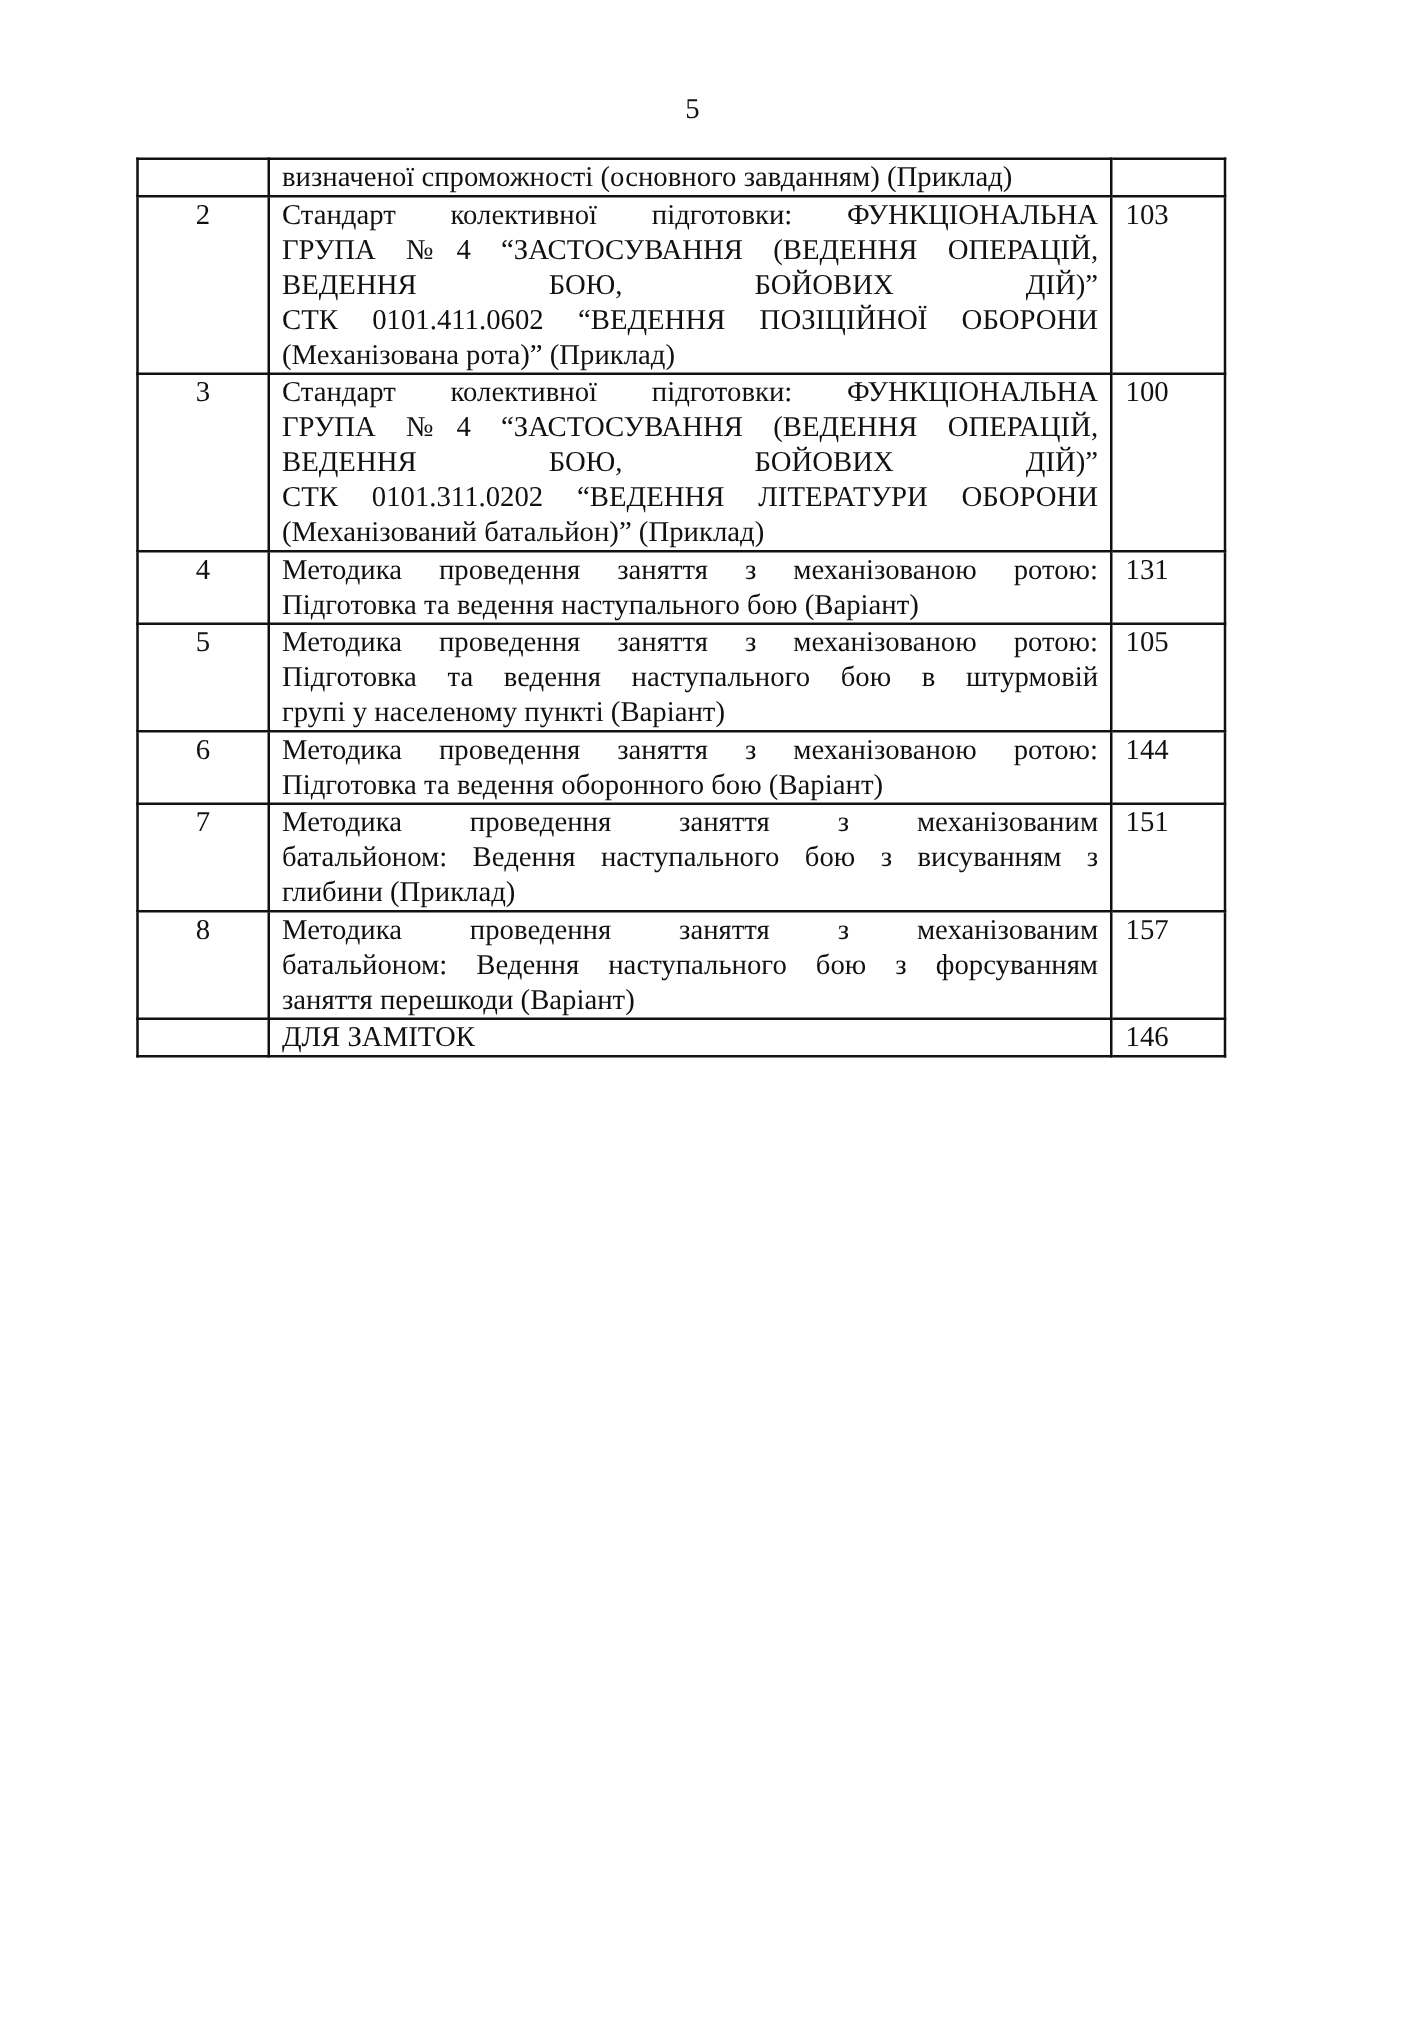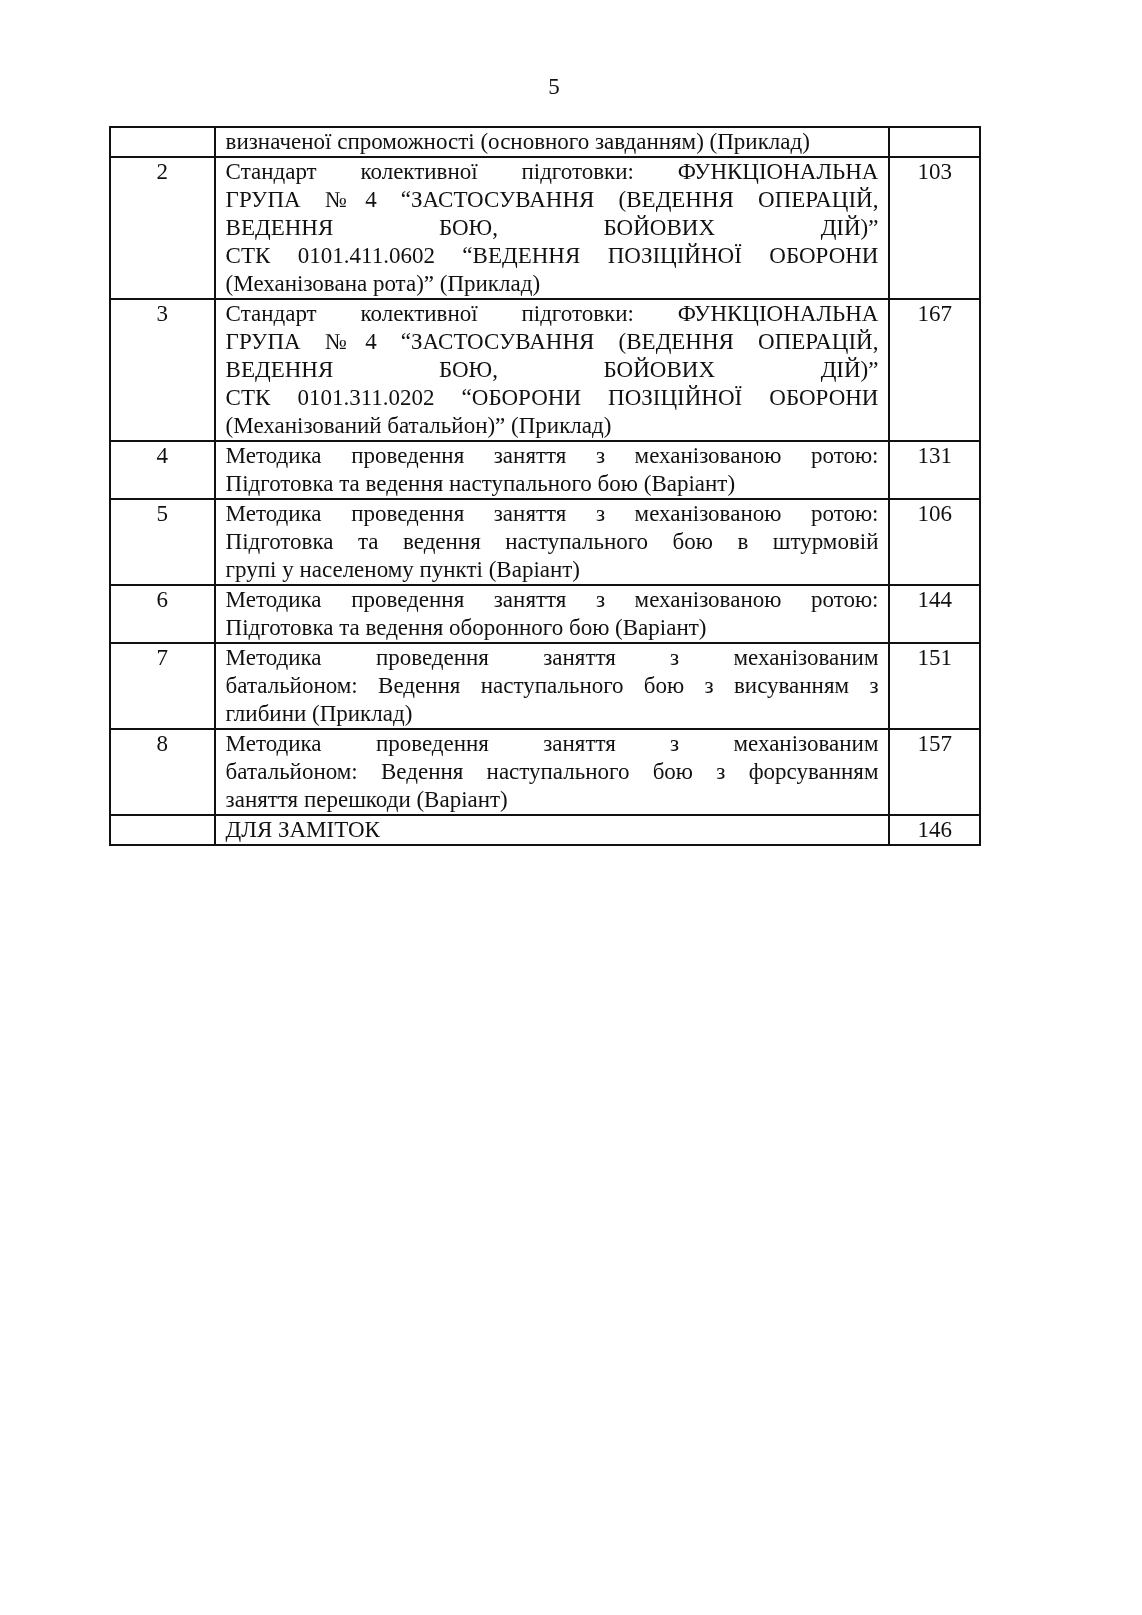--- a/index.html
+++ b/index.html
@@ -12,7 +12,7 @@
   table.toc td { border: 2px solid #111; vertical-align: top; padding: 0 10px 0 10px; }
   td.num { width: 82px; text-align: center; }
   td.title { width: 649px; text-align: justify; margin-left: 48px; }
-  td.page { width: 68px; text-align: center; }
+  td.page { width: 68px; }
   .line { display: block; text-align: justify; text-align-last: justify; }
   .line.last { text-align-last: left; }
 </style>

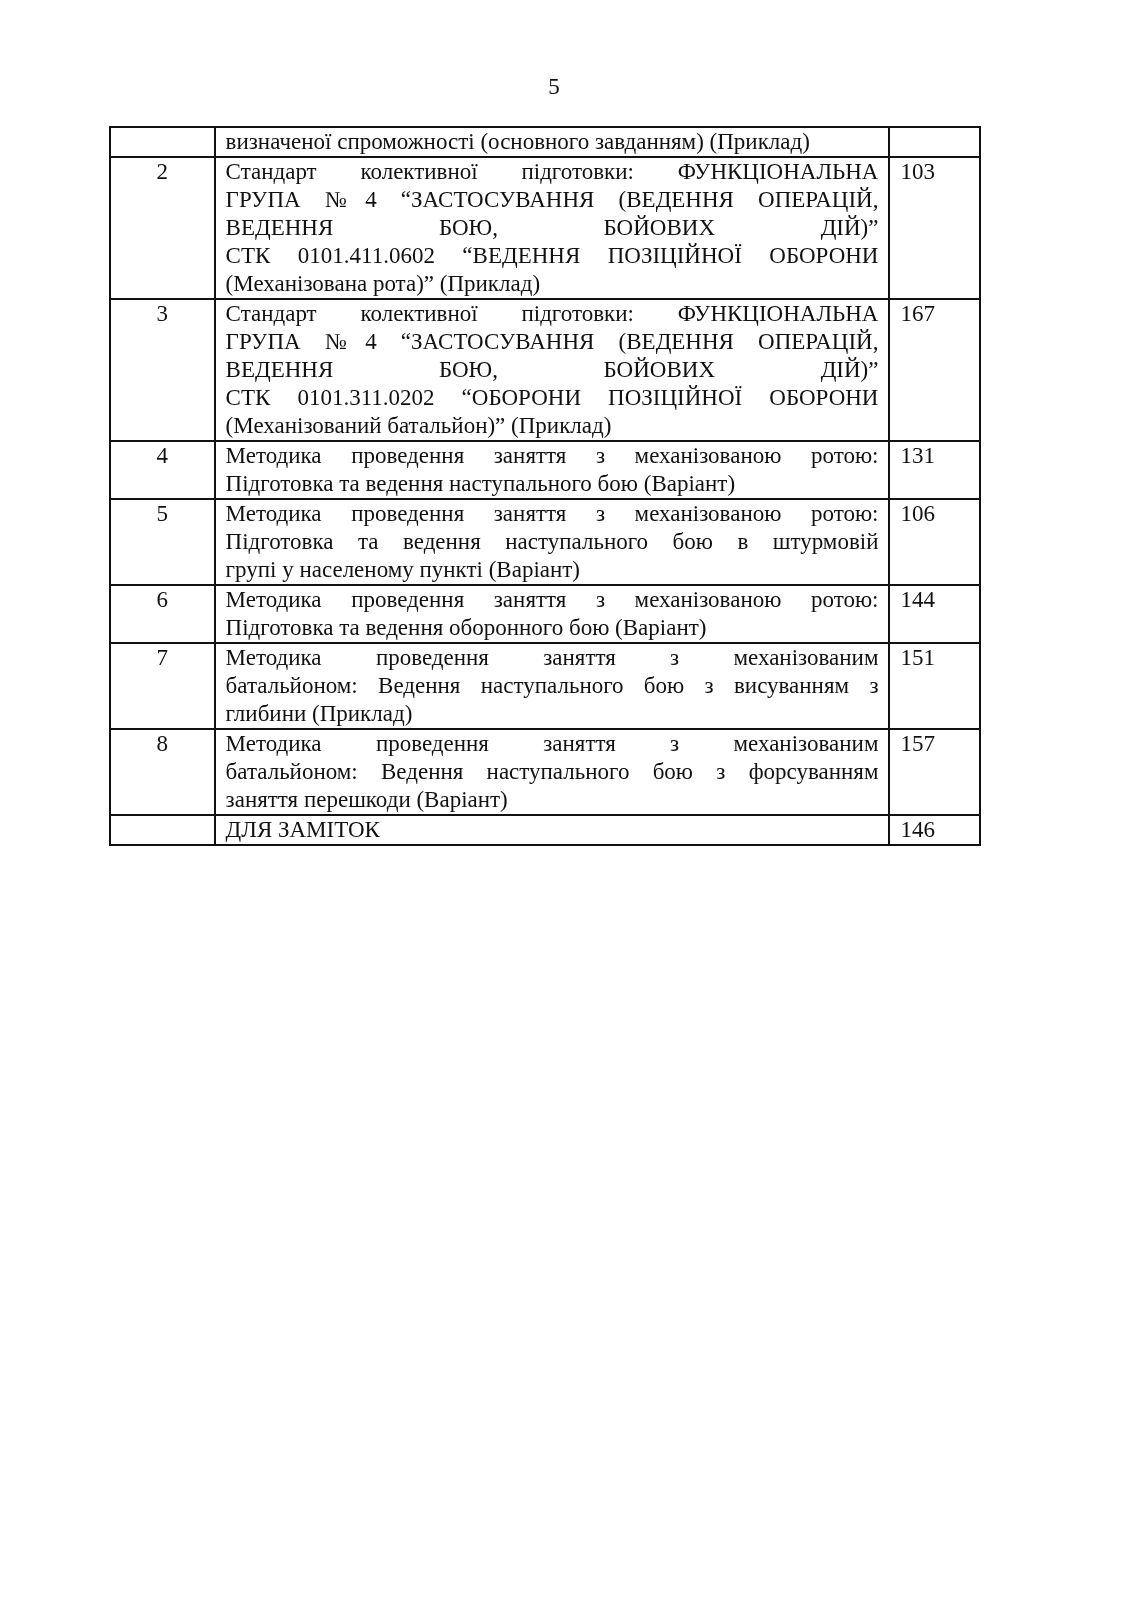--- a/index.html
+++ b/index.html
@@ -50,7 +50,7 @@
           <span class="line">СТК 0101.311.0202 “ОБОРОНИ ПОЗІЦІЙНОЇ ОБОРОНИ</span>
           <span class="line last">(Механізований батальйон)” (Приклад)</span>
         </td>
-        <td class="page">167</td>
+        <td class="page">100</td>
       </tr>
       <tr>
         <td class="num">4</td>

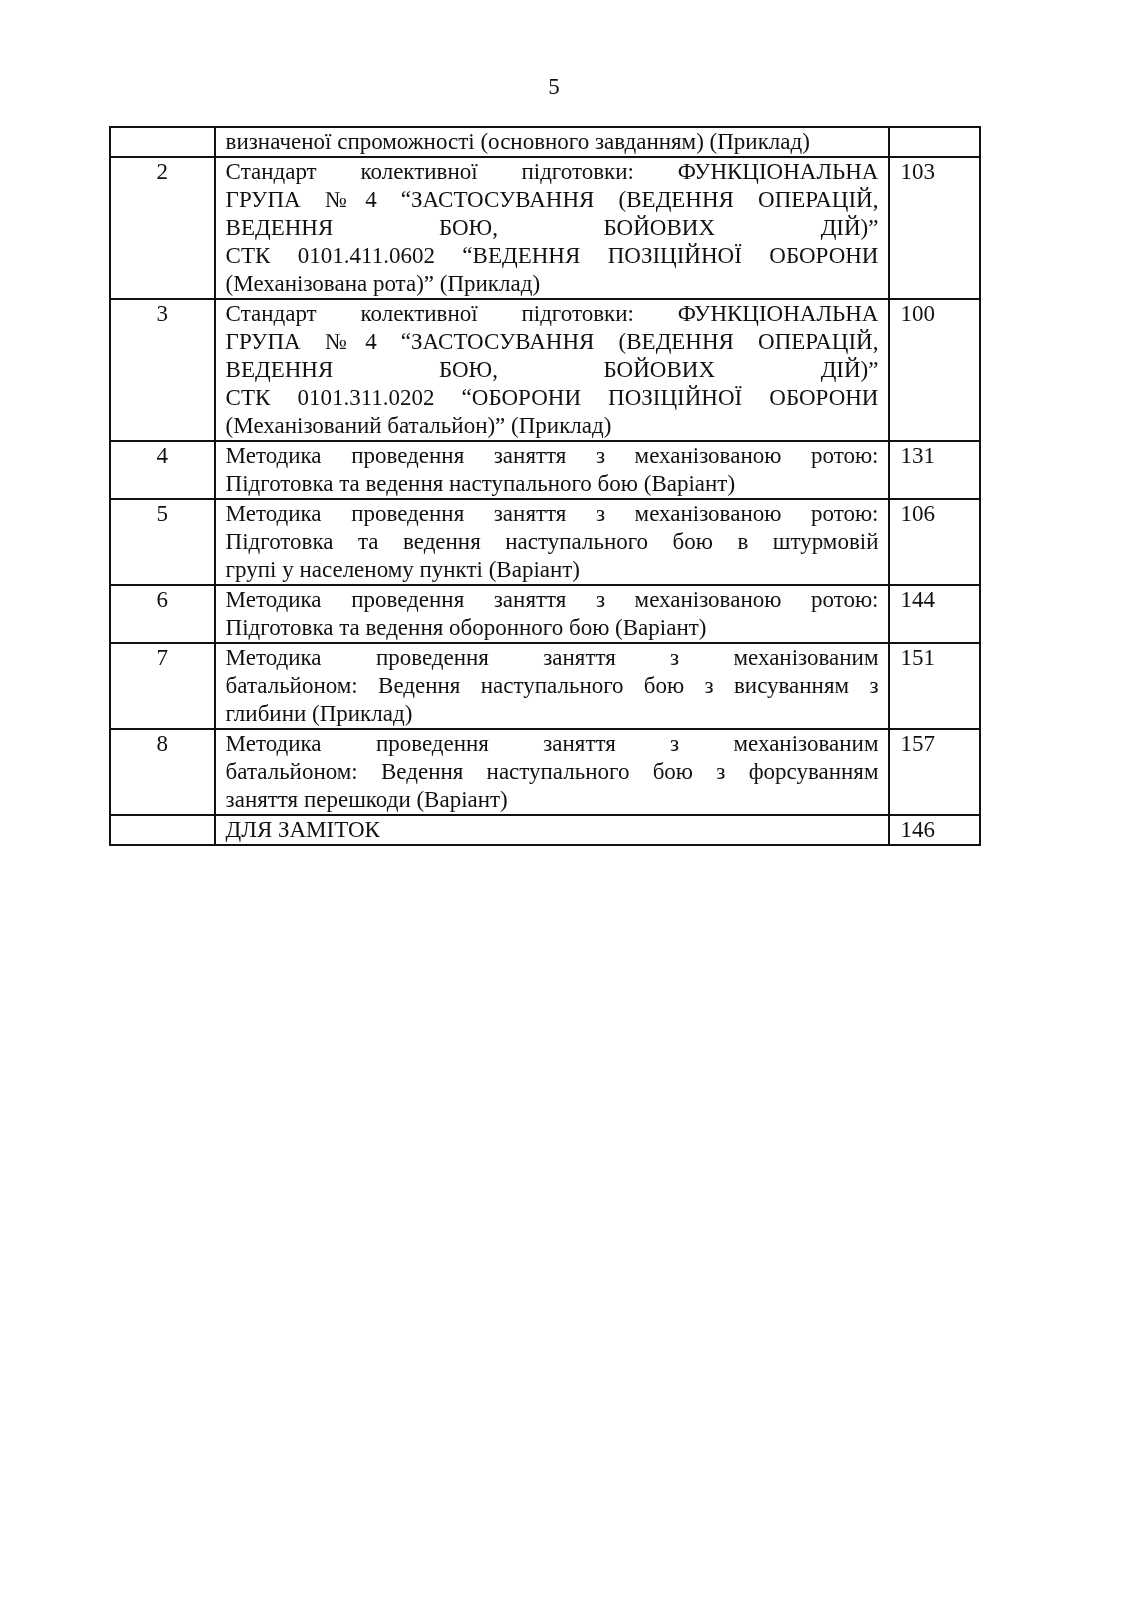--- a/index.html
+++ b/index.html
@@ -47,7 +47,7 @@
           <span class="line">Стандарт колективної підготовки: ФУНКЦІОНАЛЬНА</span>
           <span class="line">ГРУПА №4 “ЗАСТОСУВАННЯ (ВЕДЕННЯ ОПЕРАЦІЙ,</span>
           <span class="line">ВЕДЕННЯ БОЮ, БОЙОВИХ ДІЙ)”</span>
-          <span class="line">СТК 0101.311.0202 “ОБОРОНИ ПОЗІЦІЙНОЇ ОБОРОНИ</span>
+          <span class="line">СТК 0101.311.0202 “ВЕДЕННЯ ЛІТЕРАТУРИ ОБОРОНИ</span>
           <span class="line last">(Механізований батальйон)” (Приклад)</span>
         </td>
         <td class="page">100</td>

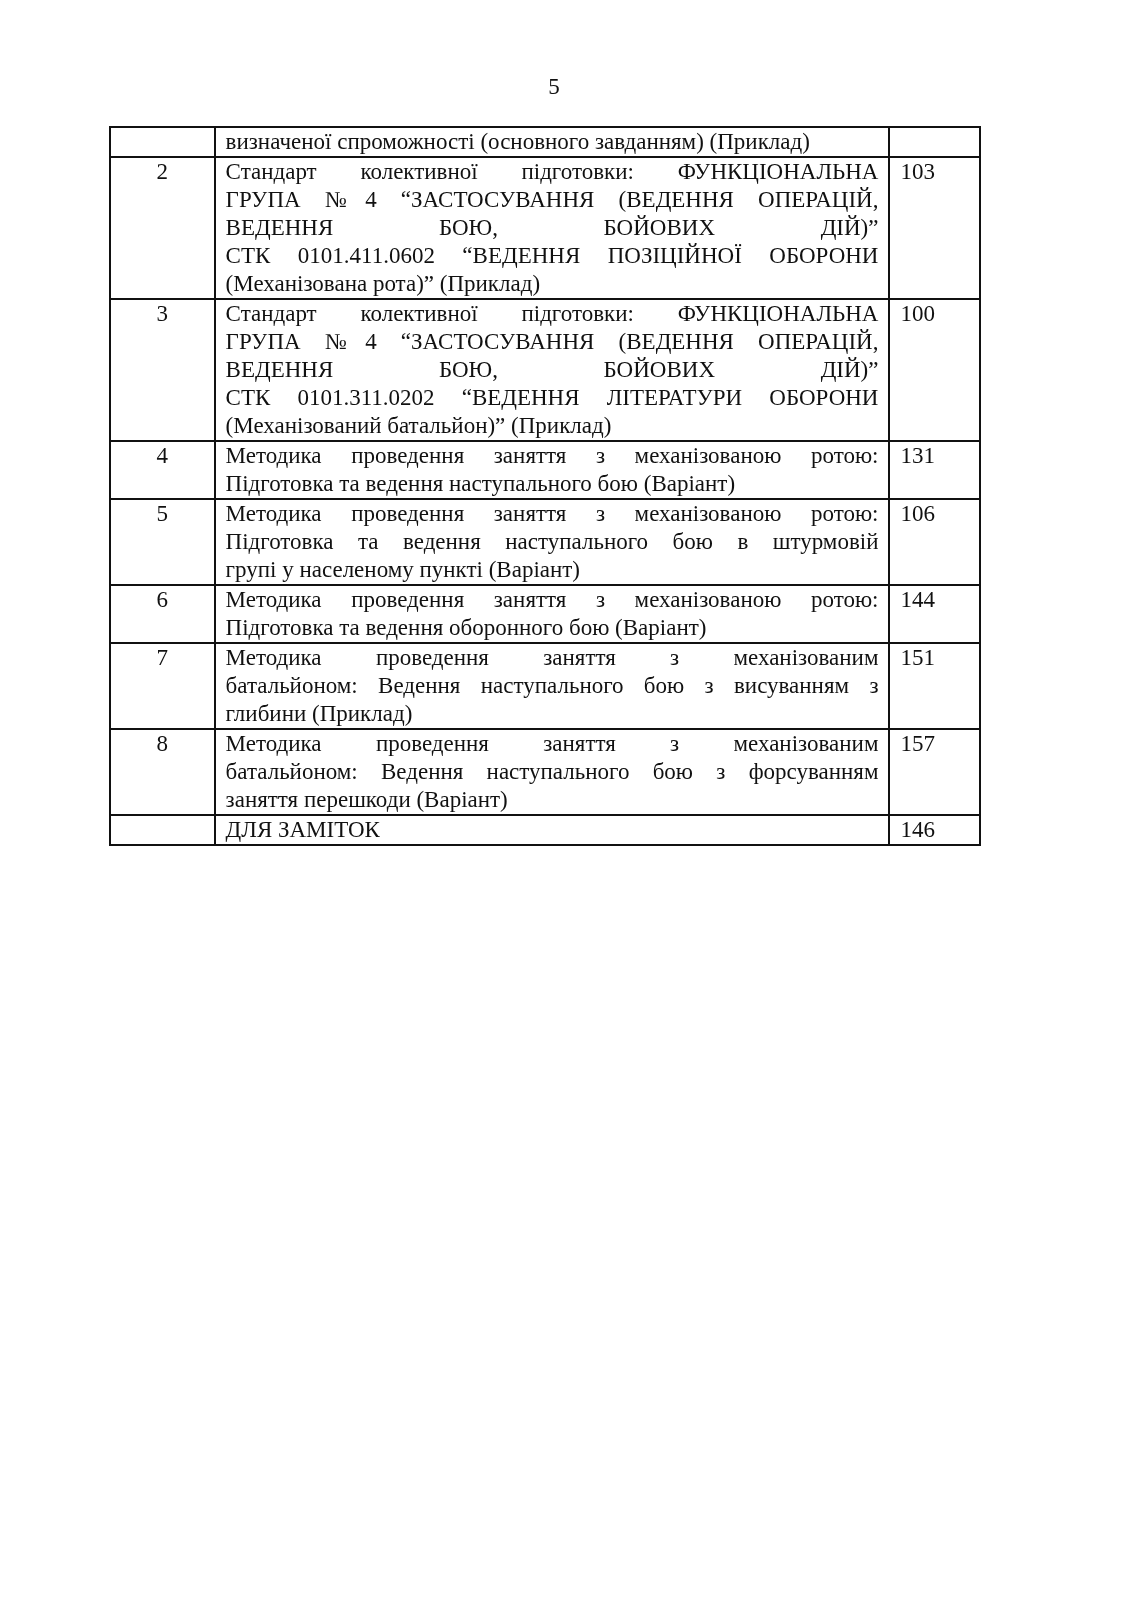--- a/index.html
+++ b/index.html
@@ -67,7 +67,7 @@
           <span class="line">Підготовка та ведення наступального бою в штурмовій</span>
           <span class="line last">групі у населеному пункті (Варіант)</span>
         </td>
-        <td class="page">106</td>
+        <td class="page">105</td>
       </tr>
       <tr>
         <td class="num">6</td>

